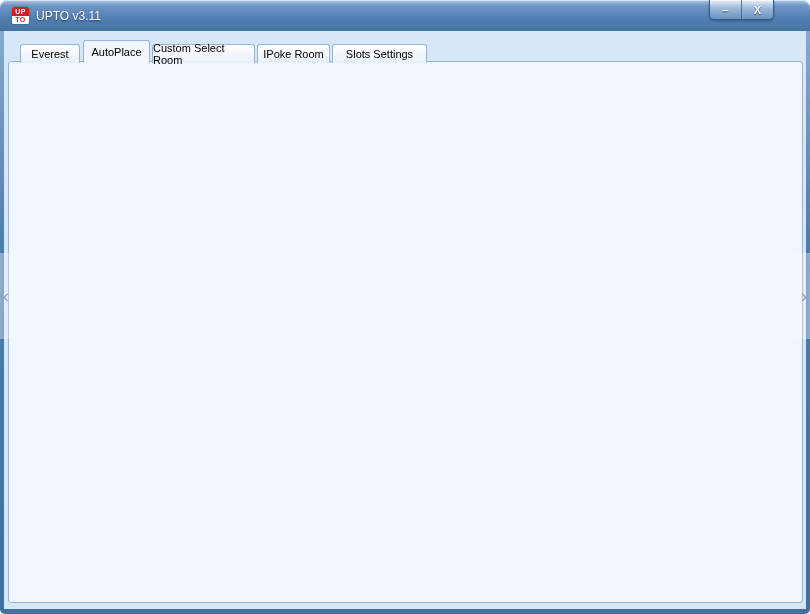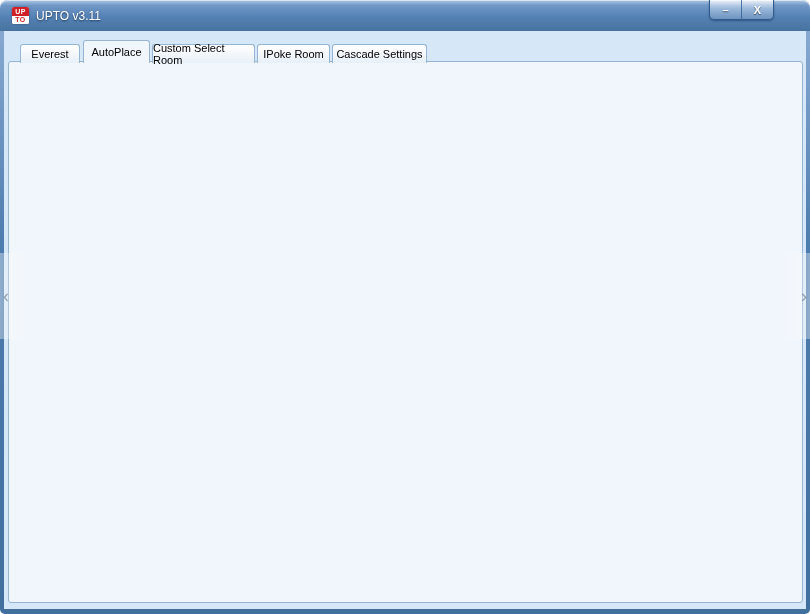--- a/index.html
+++ b/index.html
@@ -105,7 +105,7 @@
     <div class="tab active" style="left: 83px; width: 65px;">AutoPlace</div>
     <div class="tab" style="left: 152px; width: 101px;">Custom Select Room</div>
     <div class="tab" style="left: 257px; width: 71px;">IPoke Room</div>
-    <div class="tab" style="left: 332px; width: 93px;">Cascade Settings</div>
+    <div class="tab" style="left: 332px; width: 93px;">Slots Settings</div>
   </div>
 
 <div class="btn" style="left:30px;top:75px;width:96px;height:22px">Start Config</div>

